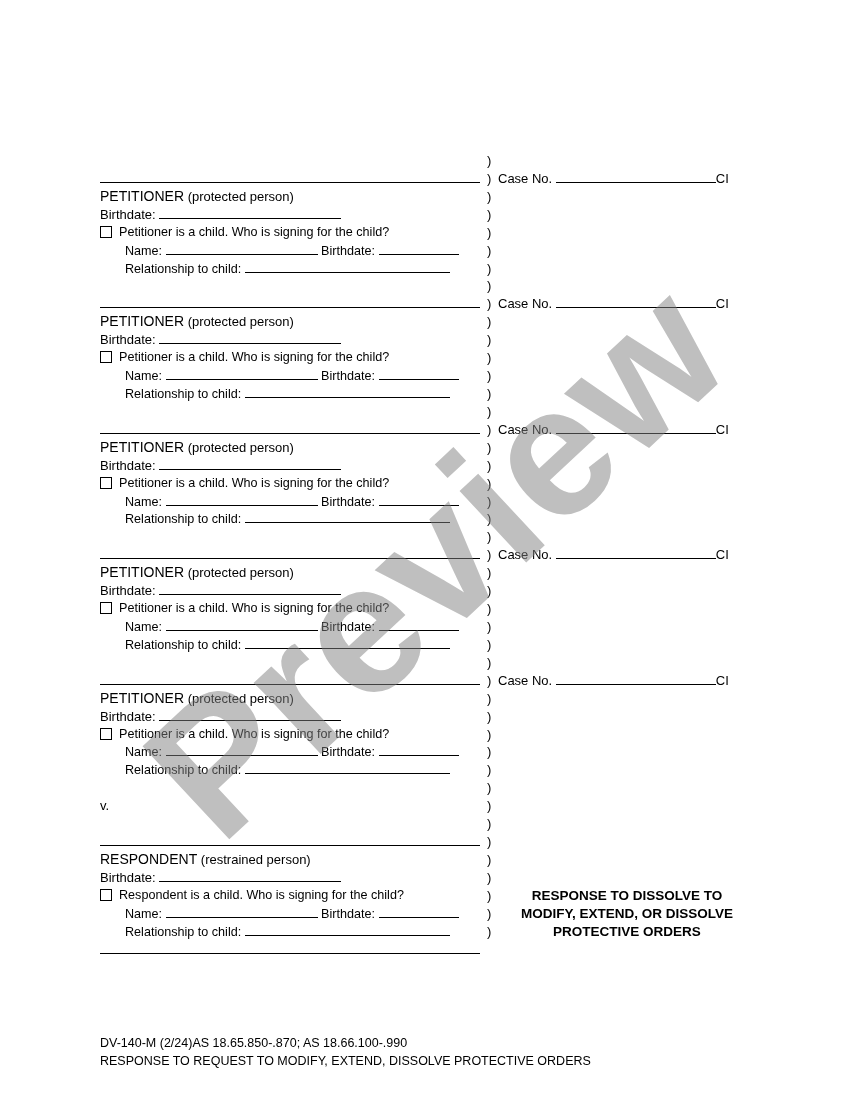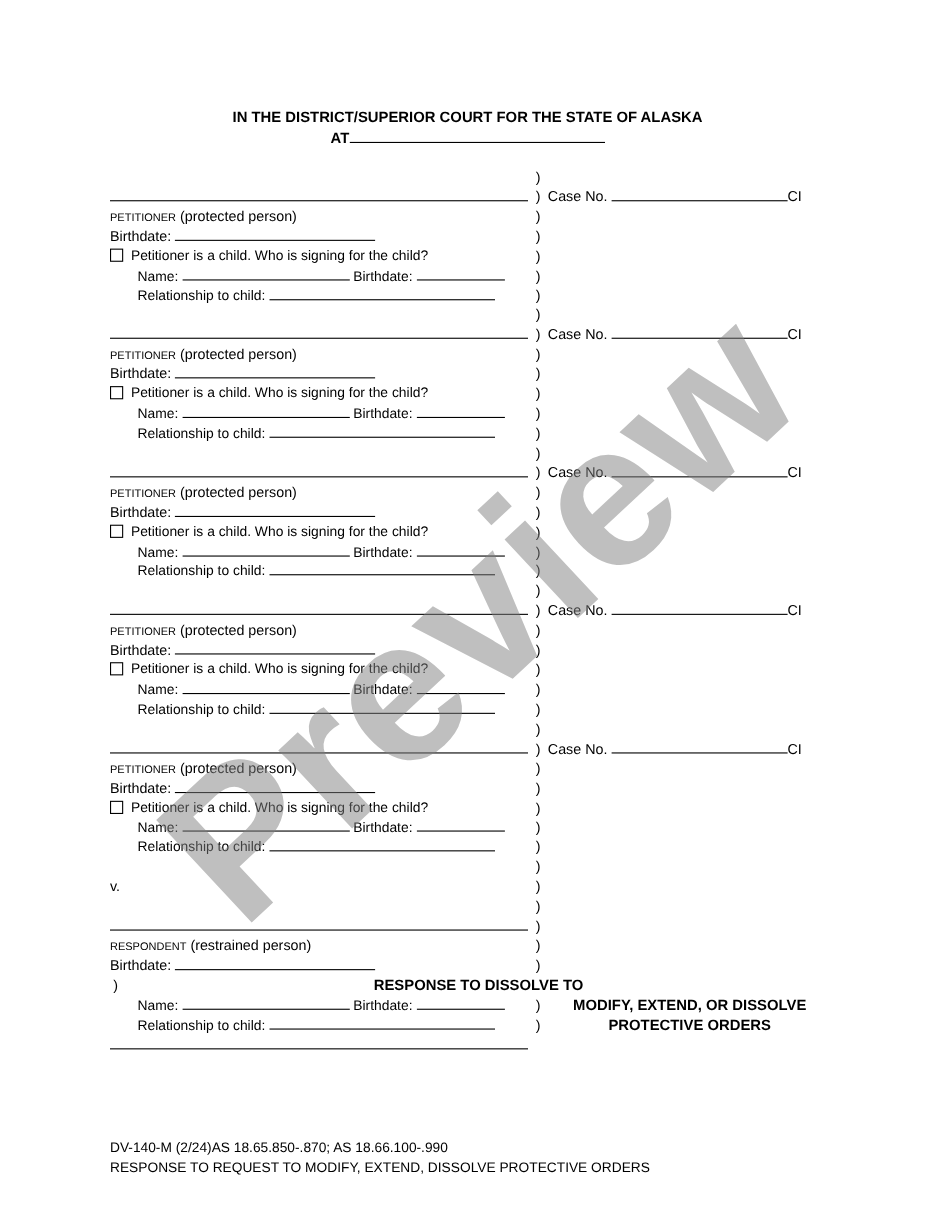--- a/index.html
+++ b/index.html
@@ -94,10 +94,6 @@
 
 <div class="page">
 
-  <div class="court-header">
-    <div>IN THE DISTRICT/SUPERIOR COURT FOR THE STATE OF ALASKA</div>
-    <div><span>AT</span><span class="blank at-blank"></span></div>
-  </div>
 
   <div class="form-body">
 

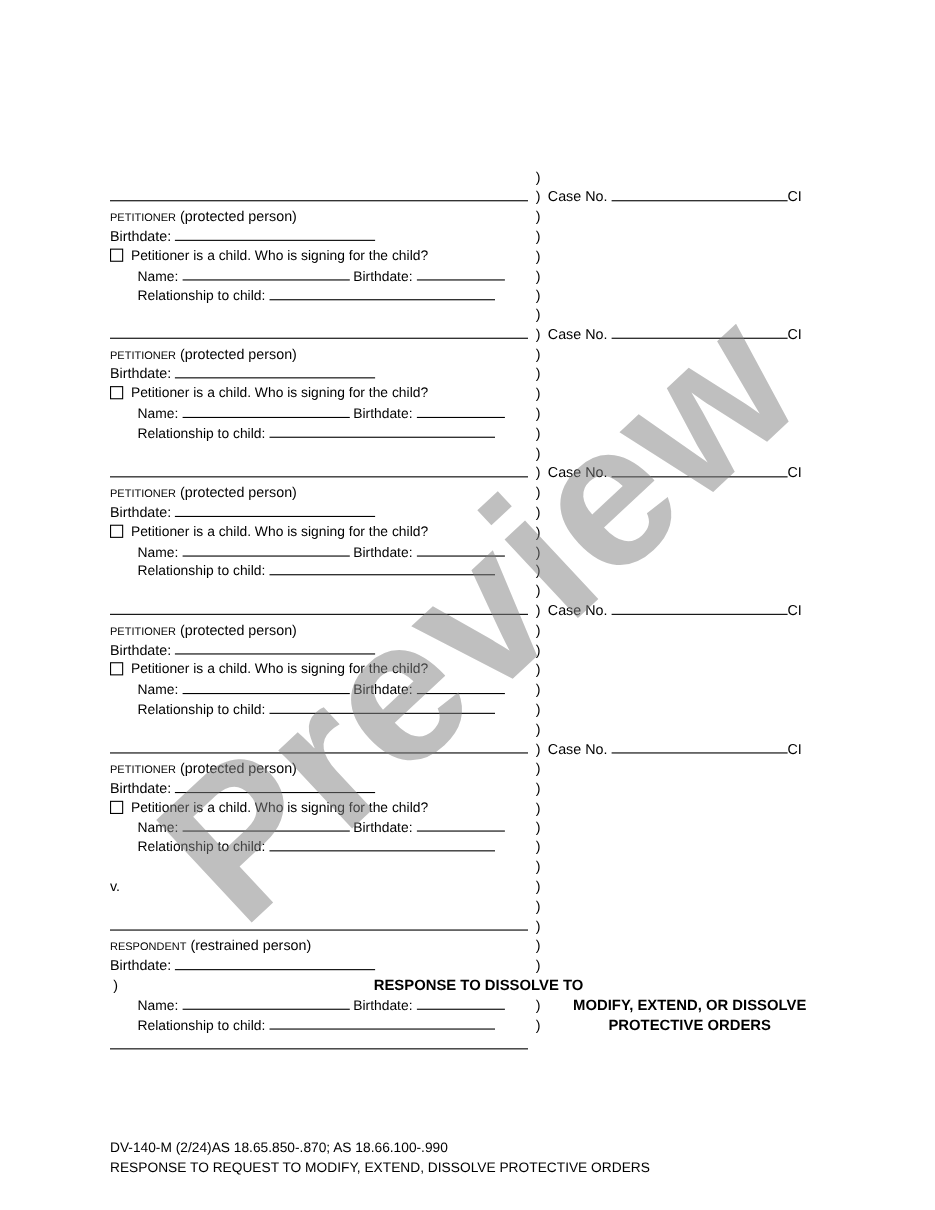--- a/index.html
+++ b/index.html
@@ -39,7 +39,7 @@
   .cl { width: 384px; overflow: visible; }
   .cp { width: 14px; padding-left: 3px; }
   .cr { flex: 1; }
-  .role { font-size: 10px; }
+  .role { font-size: 14px; }
   .small { font-size: 12.6px; }
   .indent { padding-left: 25px; }
   .checkbox {

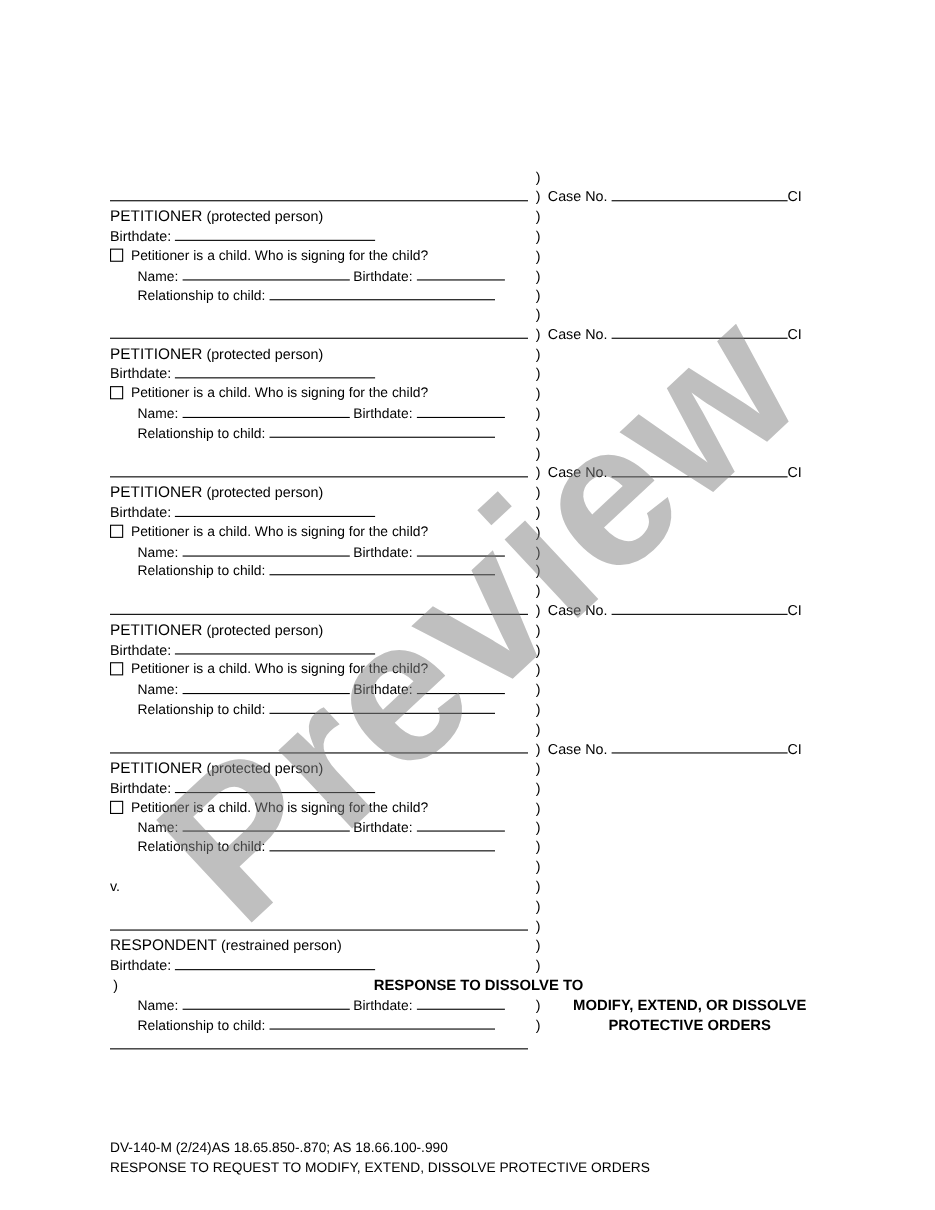--- a/index.html
+++ b/index.html
@@ -320,6 +320,7 @@
       <div class="cr"></div>
     </div>
     <div class="row">
+      <div class="cl small"><span class="checkbox"></span><span>Respondent is a child. Who is signing for the child?</span></div>
       <div class="cp">)</div>
       <div class="cr title-line">RESPONSE TO DISSOLVE TO</div>
     </div>

